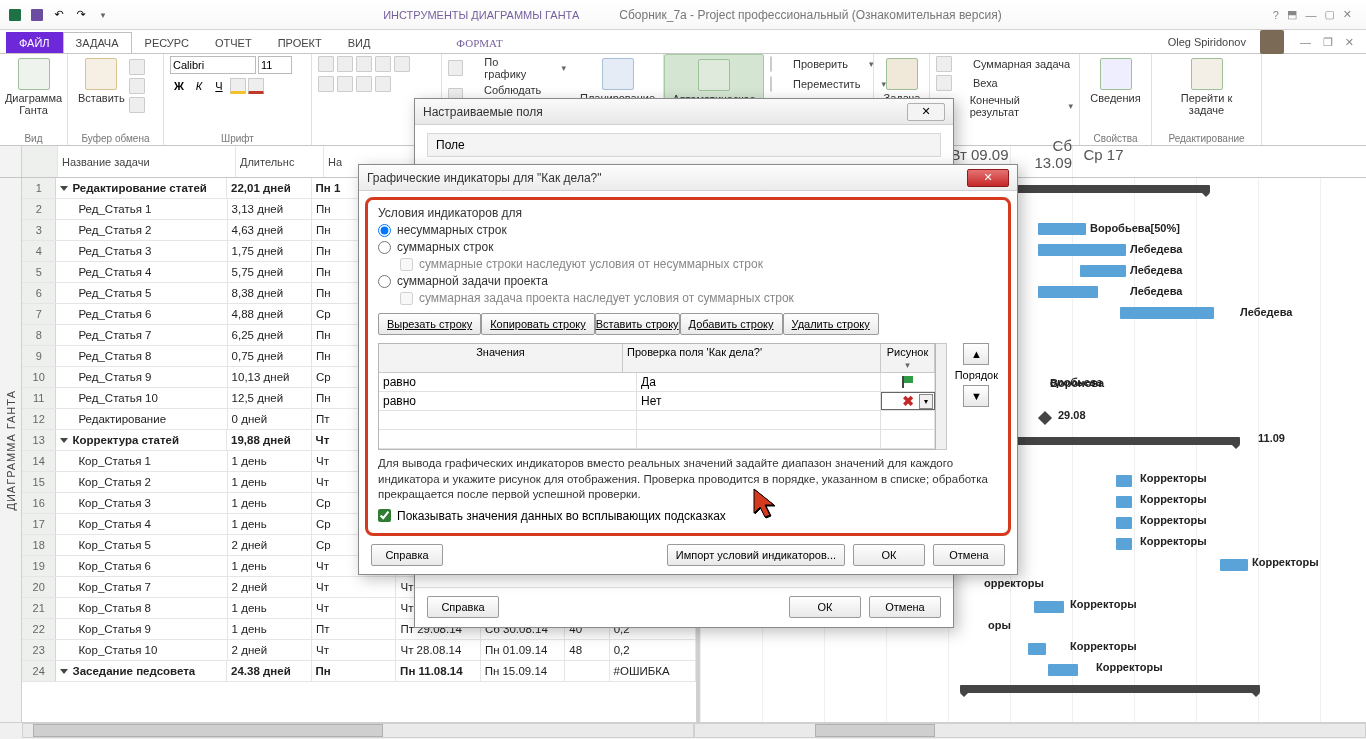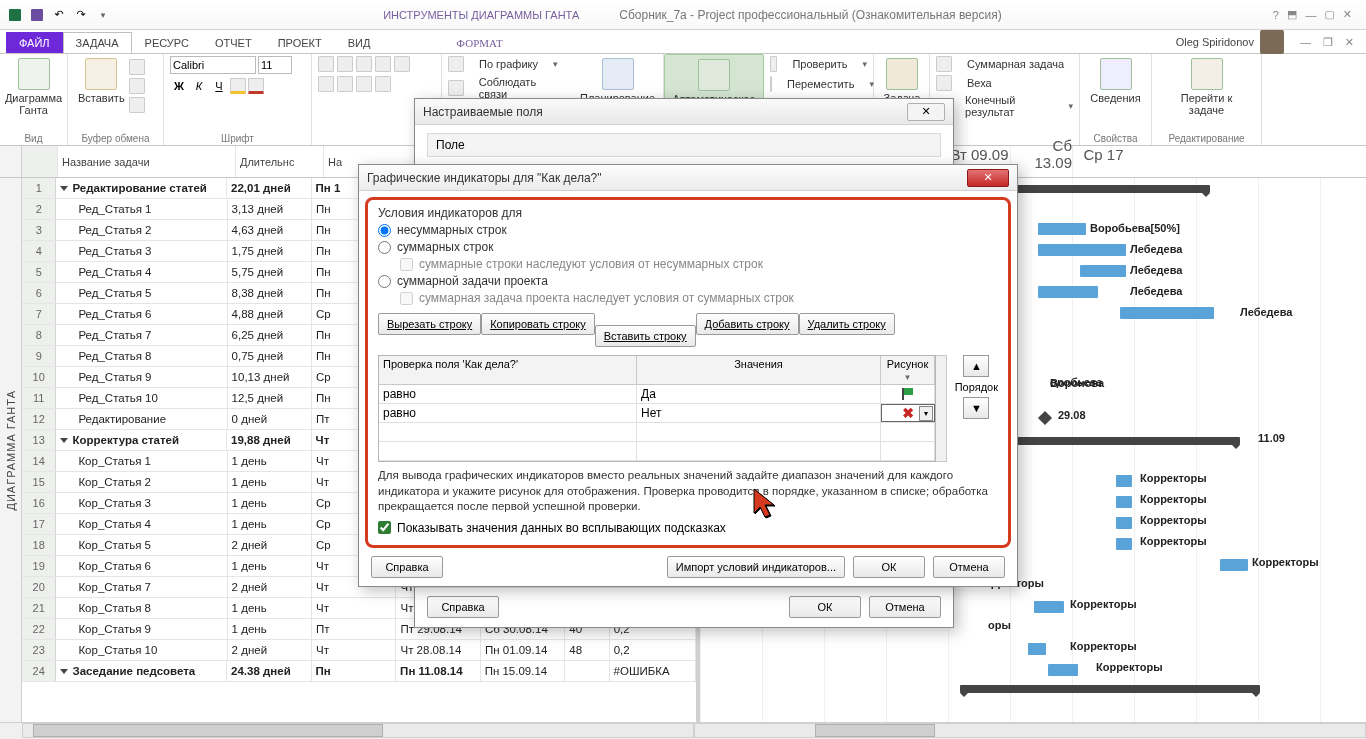--- a/index.html
+++ b/index.html
@@ -14,7 +14,7 @@
 .titlebar .center-area { flex:1; display:flex; align-items:center; justify-content:center; gap:40px; }
 .contextual-tab-label { color:#765f9e; font-size:11px; }
 .doc-title { color:#777; font-size:12px; }
-.user-area{ display:flex; gap:6px; align-items:center; margin-right:10px; color:#444;}
+.user-area{ display:flex; gap:14px; align-items:center; margin-right:10px; color:#444;}
 .user-avatar{ width:24px; height:24px; background:#7a6a56; border-radius:2px;}
 
 

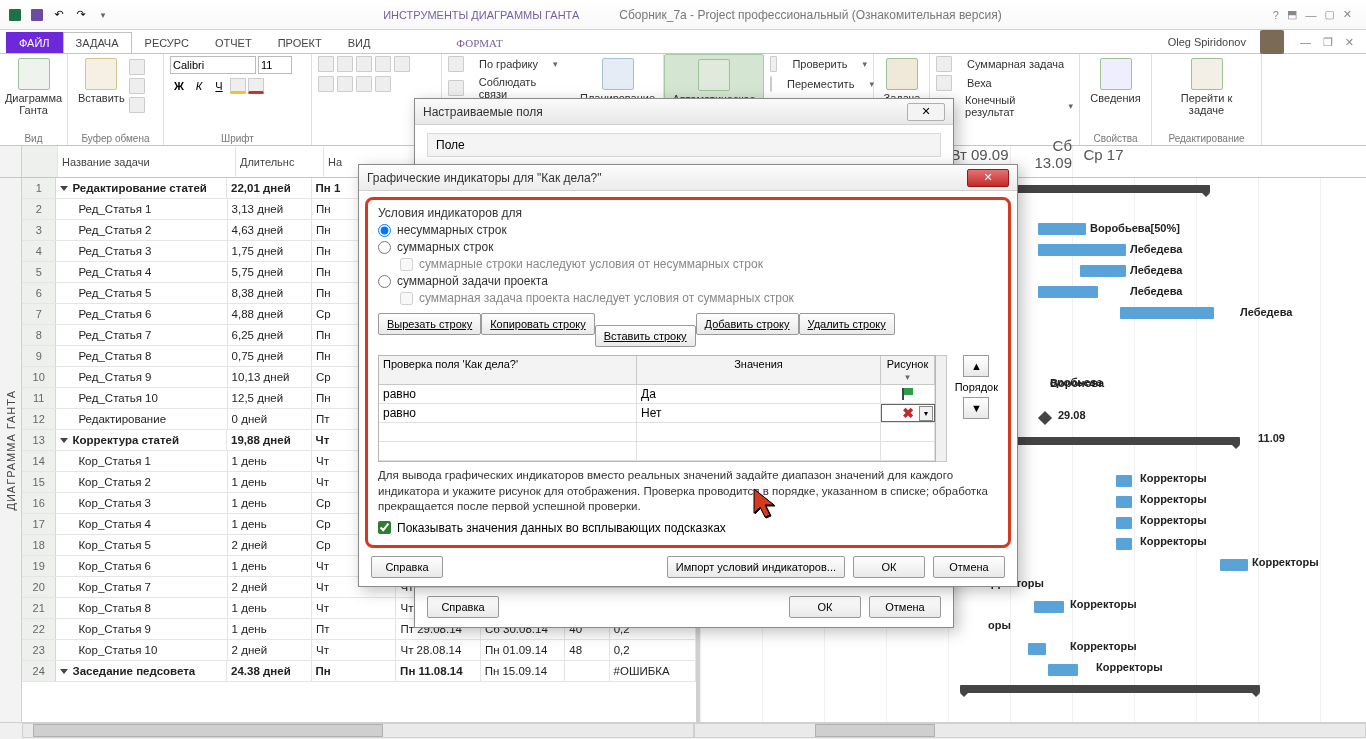--- a/index.html
+++ b/index.html
@@ -37,7 +37,7 @@
 .font-size-combo{ width:34px; height:18px; border:1px solid #bbb; font-size:11px; padding:0 2px; display:flex; align-items:center; background:#fff;}
 .btn-text{ font-size:11px; color:#333;}
 .ribbon-highlight{ background:#d4e5d2; border:1px solid #a7cba2; border-radius:2px; padding:2px;}
-.link-label{ color:#333; font-size:11px; display:flex; align-items:center; gap:15px;}
+.link-label{ color:#333; font-size:11px; display:flex; align-items:center; gap:21px;}
 .chev{ color:#666; font-size:9px;}
 
 

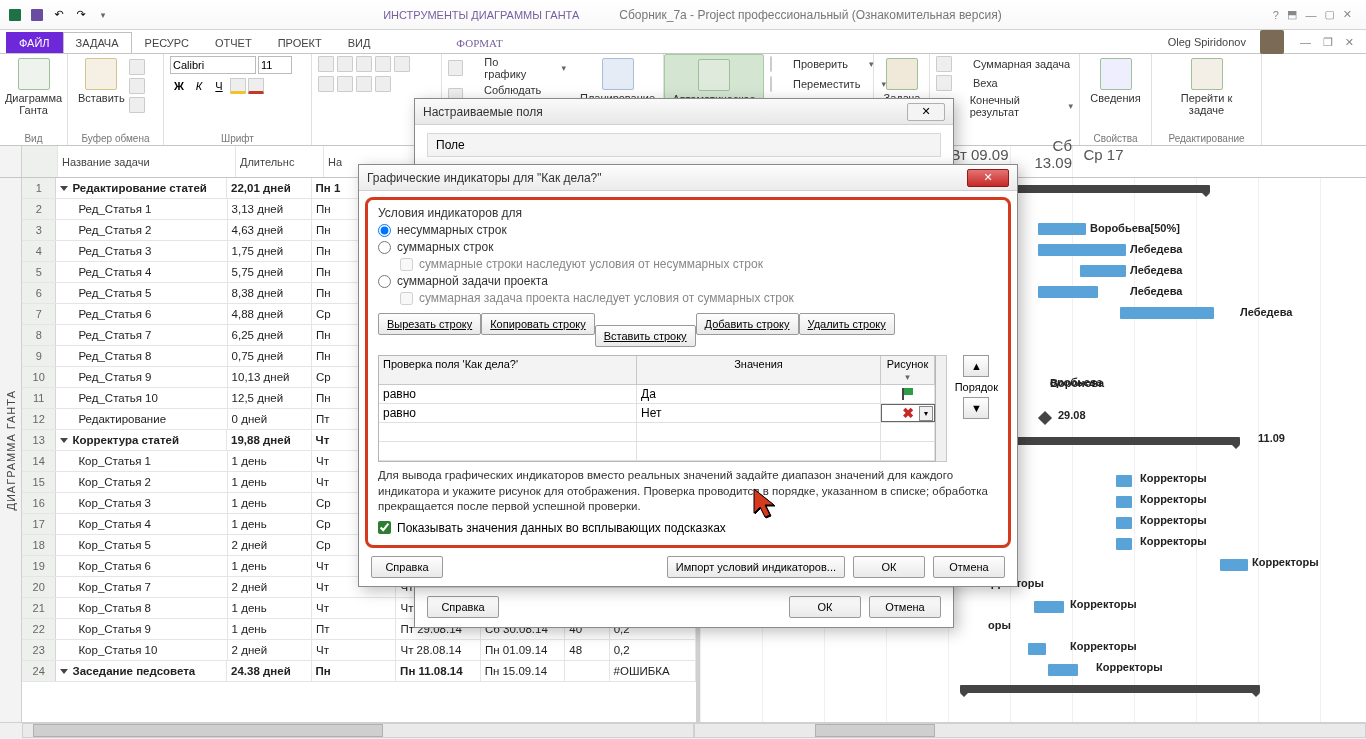--- a/index.html
+++ b/index.html
@@ -754,7 +754,7 @@
     <div class="btn-row">
       <div class="winbtn" style="min-width:auto;padding:0 8px;">Вырезать строку</div>
       <div class="winbtn" style="min-width:auto;padding:0 8px;">Копировать строку</div>
-      <div class="winbtn" style="min-width:auto;padding:0 8px;margin-top:12px;">Вставить строку</div>
+      <div class="winbtn" style="min-width:auto;padding:0 0;">Вставить строку</div>
       <div class="winbtn" style="min-width:auto;padding:0 8px;">Добавить строку</div>
       <div class="winbtn" style="min-width:auto;padding:0 8px;">Удалить строку</div>
     </div>

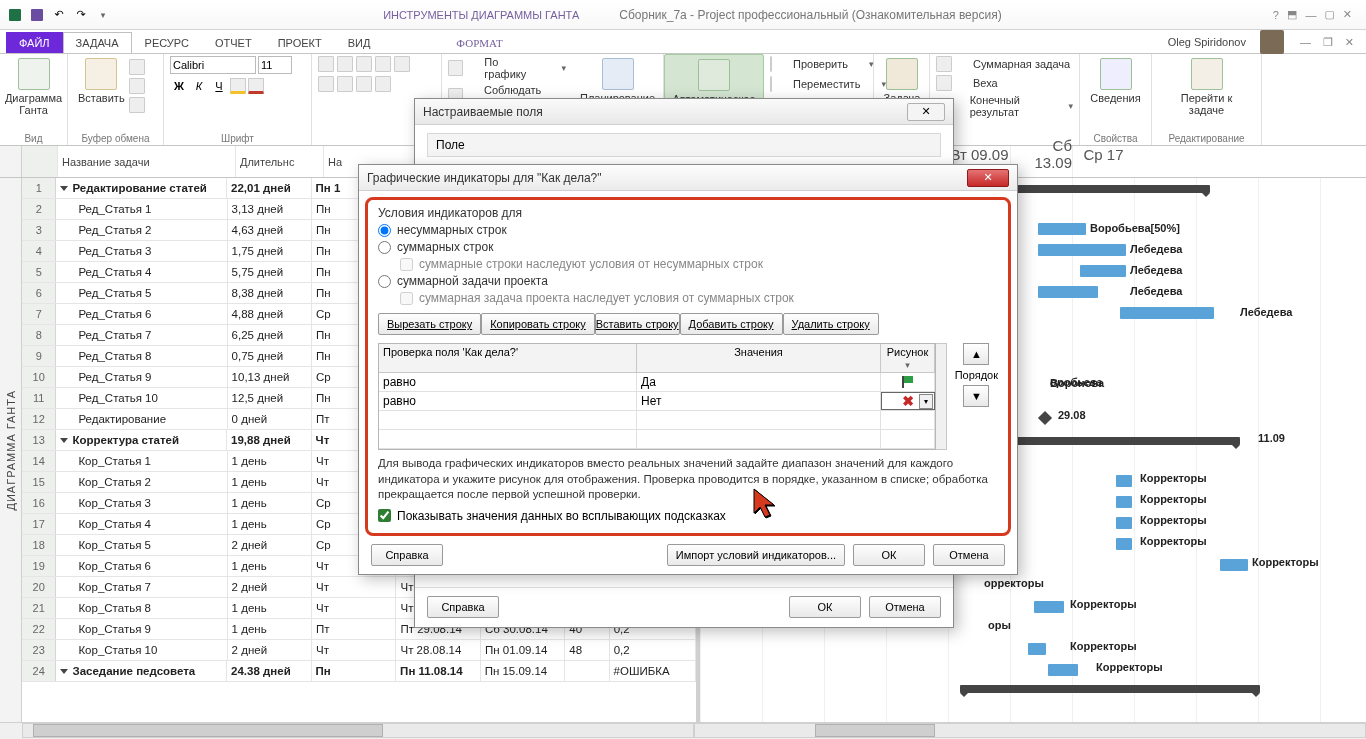--- a/index.html
+++ b/index.html
@@ -762,8 +762,8 @@
     <div style="display:flex;">
       <div class="cond-table">
         <div class="cond-head">
+          <div class="cth val">Значения</div>
           <div class="cth test">Проверка поля 'Как дела?'</div>
-          <div class="cth val">Значения</div>
           <div class="cth pic"><span>Рисунок</span> <span class="chev">▾</span></div>
         </div>
         <div class="cond-row">

